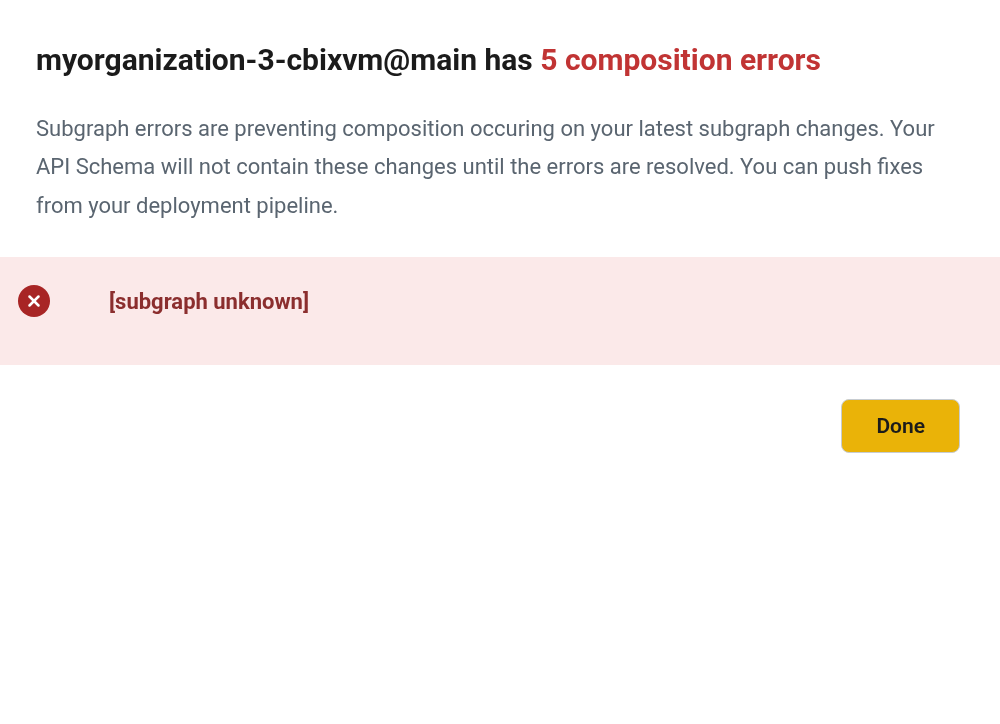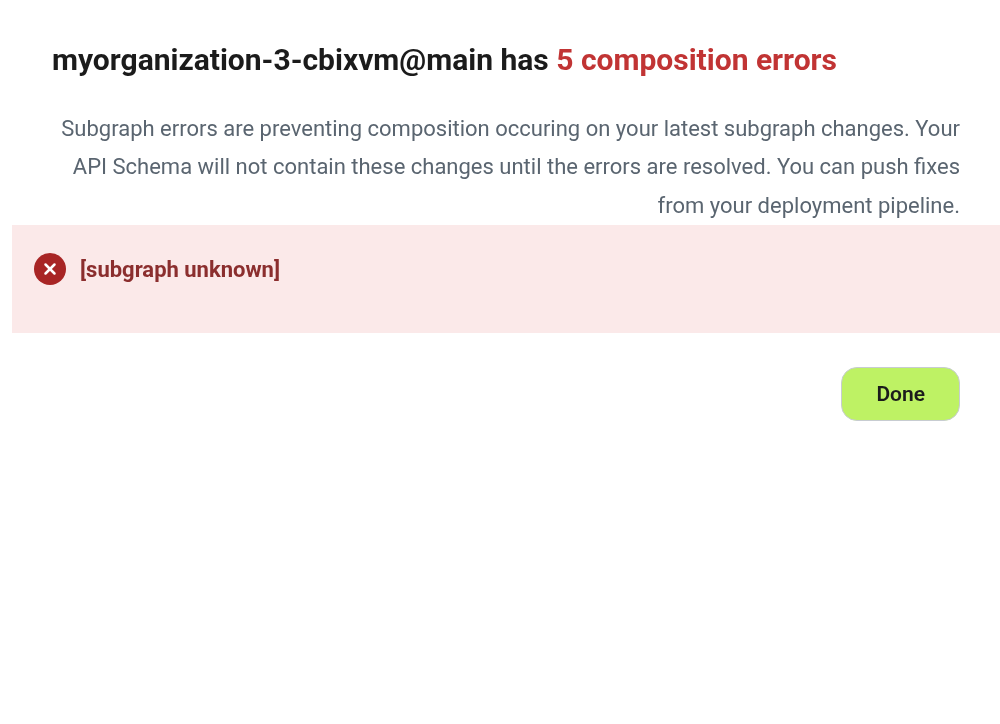--- a/index.html
+++ b/index.html
@@ -15,7 +15,7 @@
       padding: 0;
     }
     .container {
-      padding: 38px 40px 0 52px;
+      padding: 38px 40px 0 36px;
     }
     .heading {
       font-size: 30px;

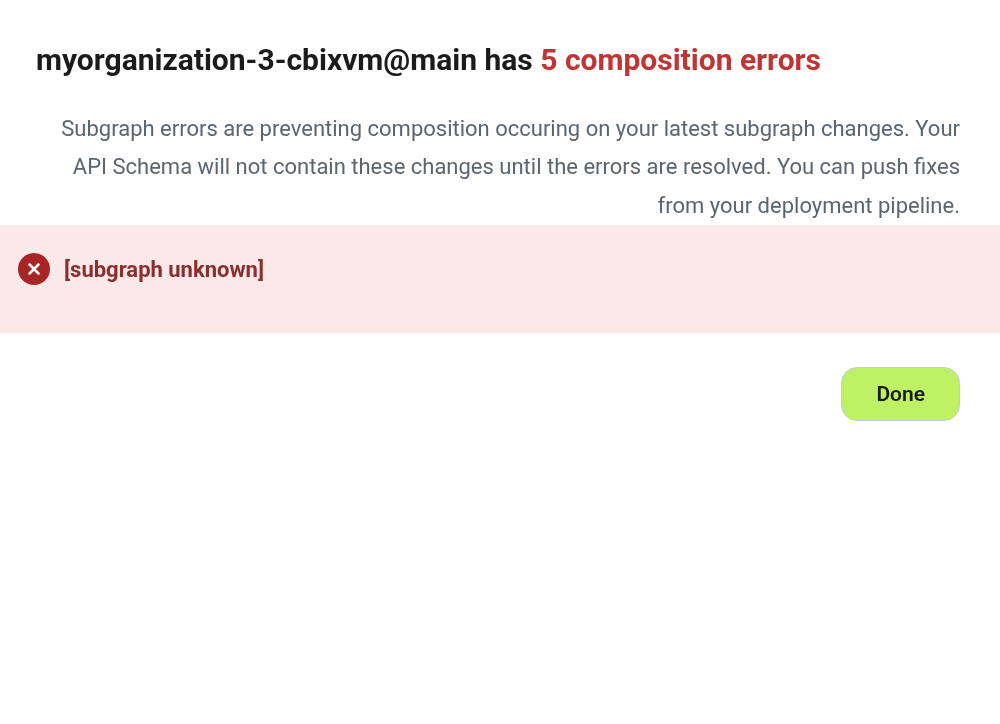--- a/index.html
+++ b/index.html
@@ -31,7 +31,7 @@
       font-size: 22px;
       line-height: 1.75;
       color: #5a6570;
-      text-align: right;
+      margin-bottom: 32px;
     }
     .error-block {
       background: #fbe9e9;

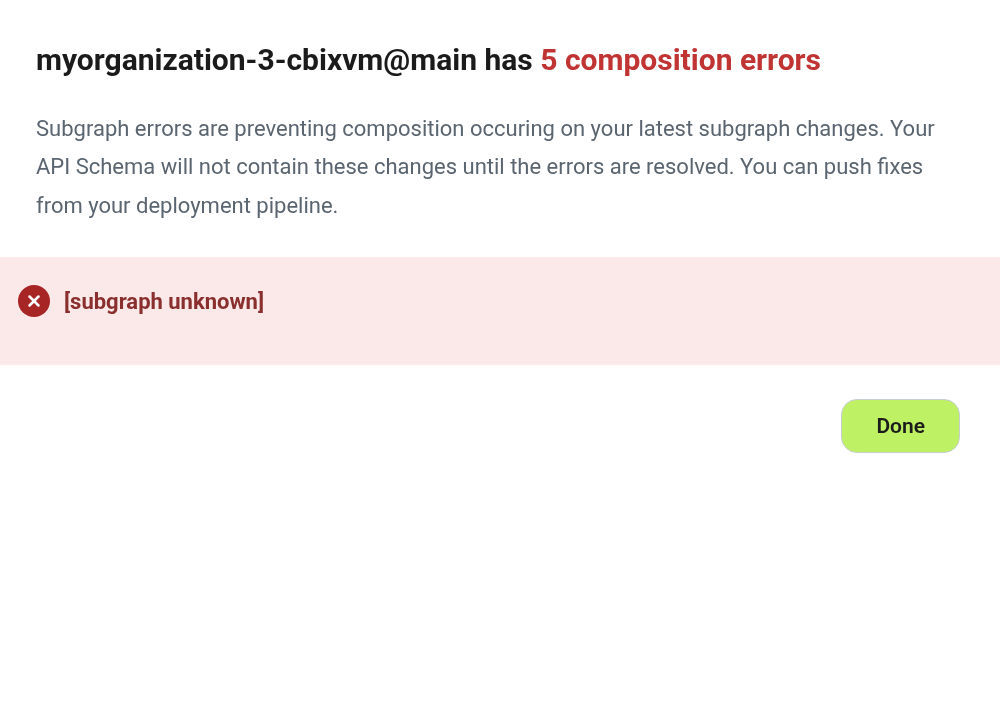--- a/index.html
+++ b/index.html
@@ -63,6 +63,7 @@
       font-size: 22px;
       font-weight: 700;
       color: #8b2e2e;
+      margin-left: 45px;
     }
     .error-body {
       margin-left: 46px;

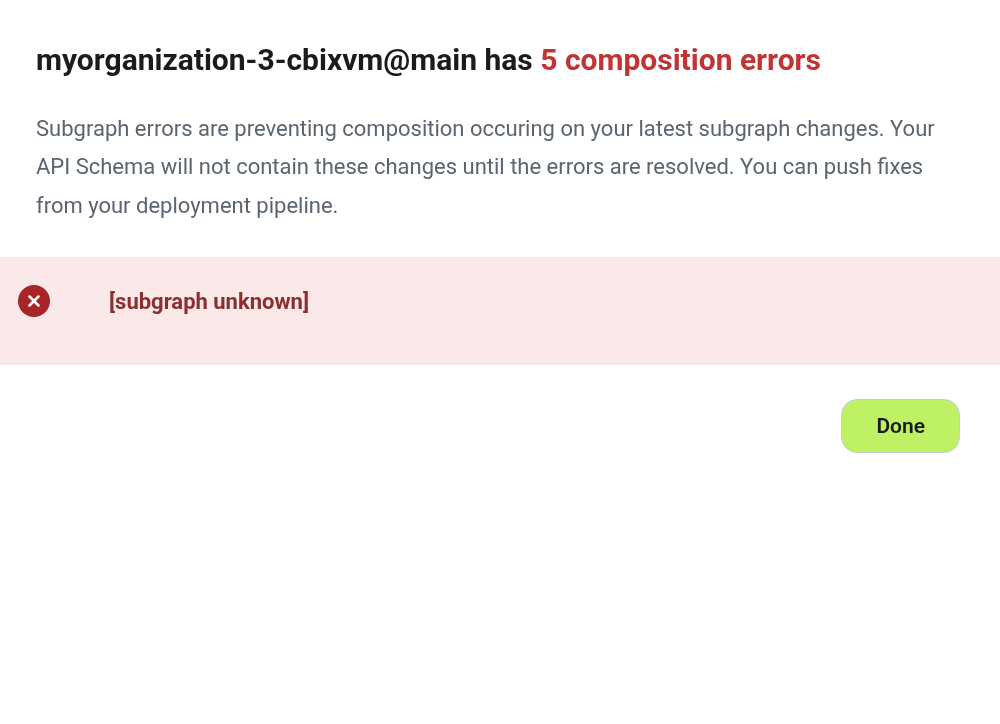--- a/index.html
+++ b/index.html
@@ -86,9 +86,9 @@
       padding: 34px 40px 0 0;
     }
     .done-button {
-      background: #bef264;
+      background: #eab308;
       border: 1.5px solid #c7ccd1;
-      border-radius: 16px;
+      border-radius: 8px;
       padding: 14px 34px;
       font-size: 21px;
       font-weight: 600;

